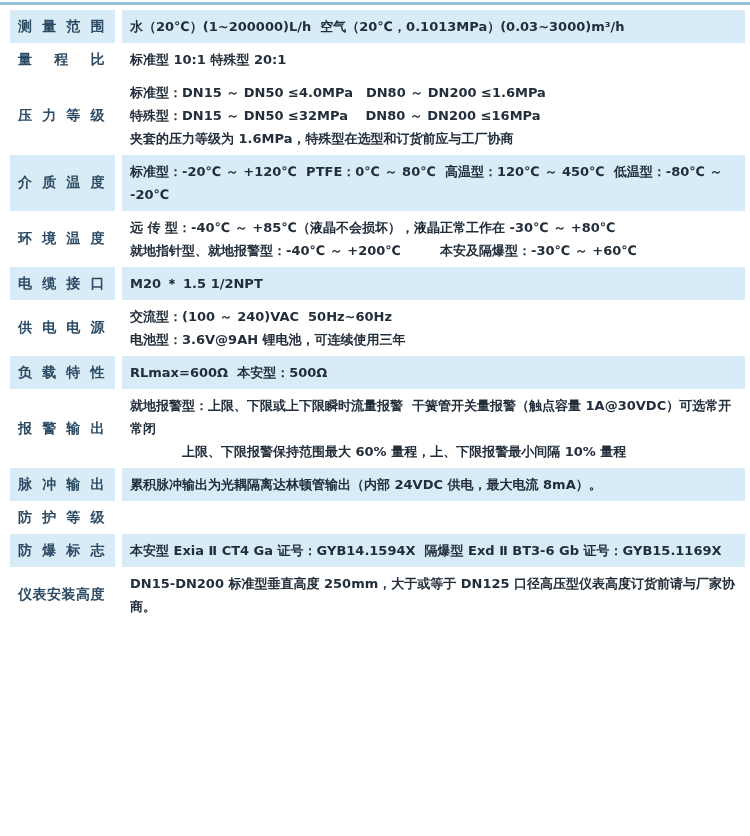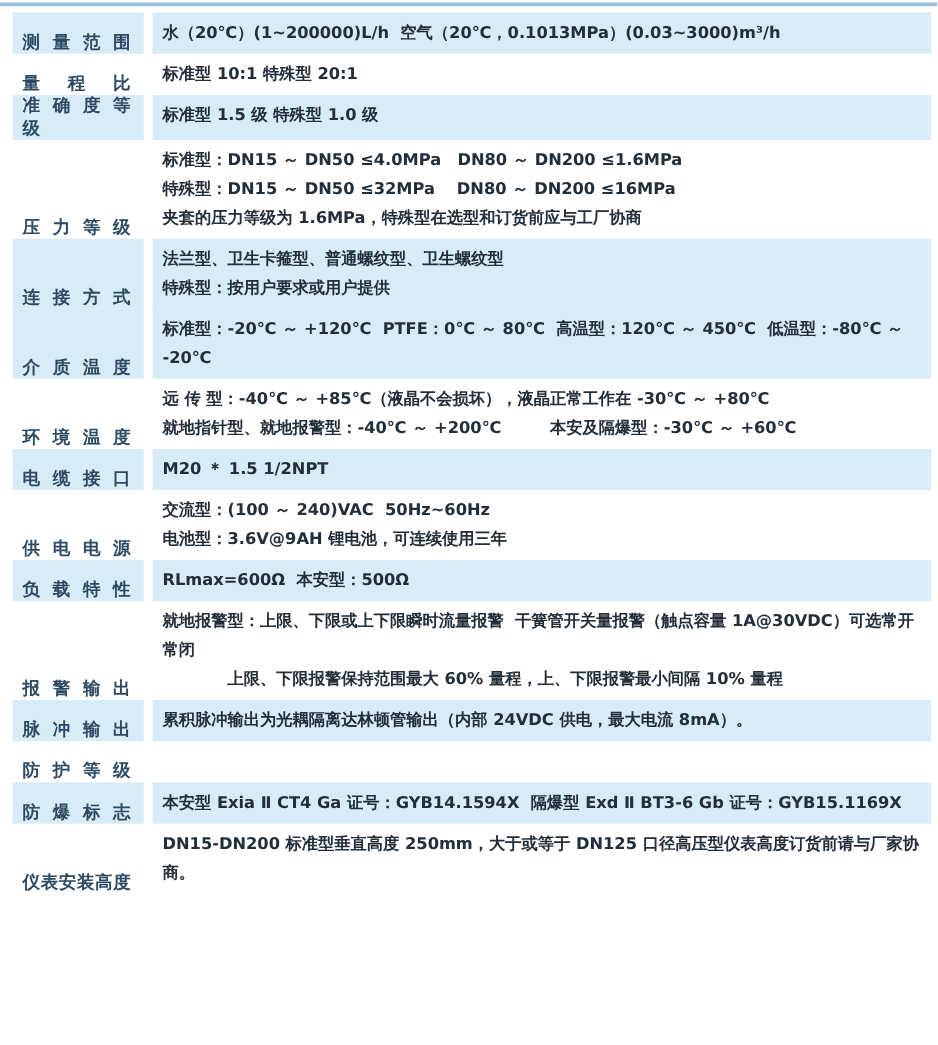--- a/index.html
+++ b/index.html
@@ -9,7 +9,7 @@
   .rule.top{margin-bottom:5px;margin-top:2px;}
   .table{padding:0 5px 0 10px;}
   .row{display:flex;min-height:33px;}
-  .label-cell{flex:0 0 105px;width:105px;display:flex;align-items:flex-end;box-sizing:border-box;margin-right:7px;}
+  .label-cell{flex:0 0 105px;width:105px;display:flex;align-items:center;box-sizing:border-box;margin-right:7px;}
   .label{width:100%;box-sizing:border-box;padding:0 10px 0 8px;font-size:14px;font-weight:bold;
          color:#2c4a63;text-align:justify;text-align-last:justify;letter-spacing:0.5px;}
   .content-cell{flex:1;display:flex;flex-direction:column;justify-content:flex-start;

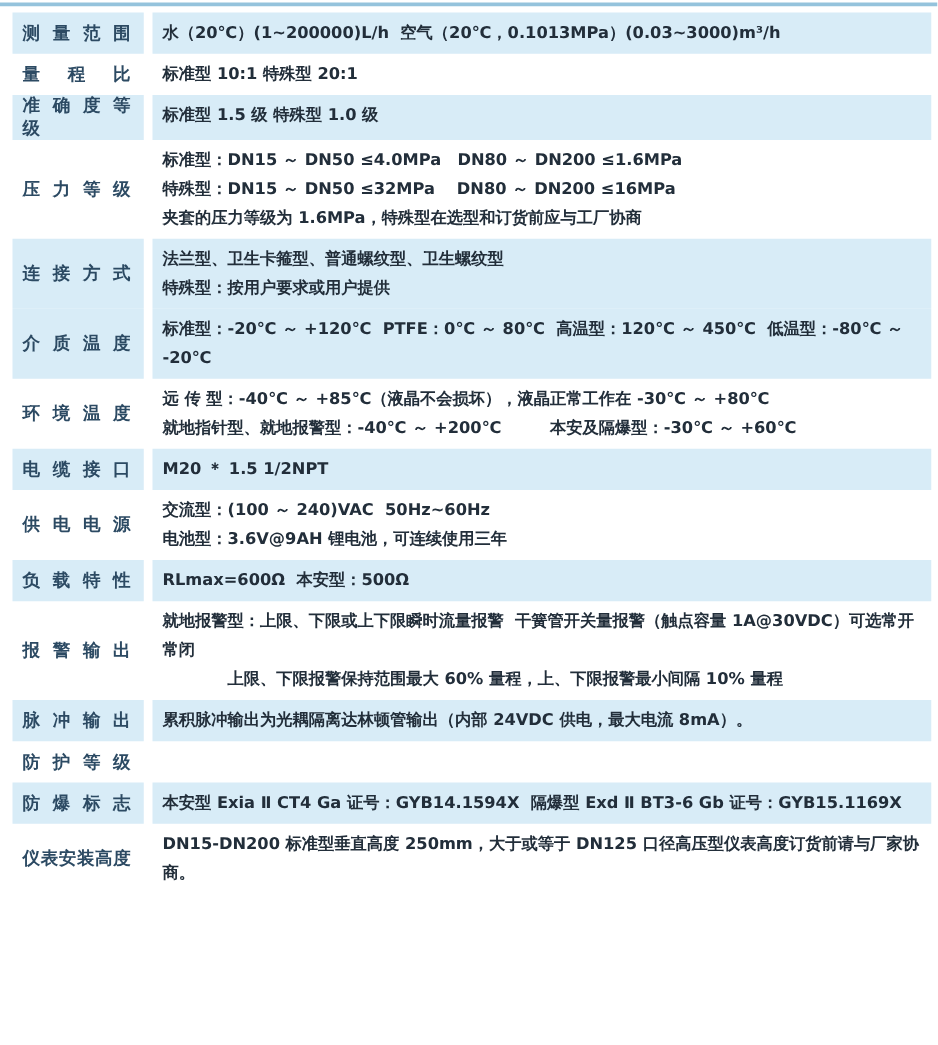--- a/index.html
+++ b/index.html
@@ -12,7 +12,7 @@
   .label-cell{flex:0 0 105px;width:105px;display:flex;align-items:center;box-sizing:border-box;margin-right:7px;}
   .label{width:100%;box-sizing:border-box;padding:0 10px 0 8px;font-size:14px;font-weight:bold;
          color:#2c4a63;text-align:justify;text-align-last:justify;letter-spacing:0.5px;}
-  .content-cell{flex:1;display:flex;flex-direction:column;justify-content:flex-start;
+  .content-cell{flex:1;display:flex;flex-direction:column;justify-content:flex-end;
                 box-sizing:border-box;padding:5px 6px 5px 8px;}
   .line{font-size:13px;line-height:23px;font-weight:bold;color:#222e3a;white-space:pre-wrap;}
   .row.alt .label-cell,.row.alt .content-cell{background:#d8ecf7;}

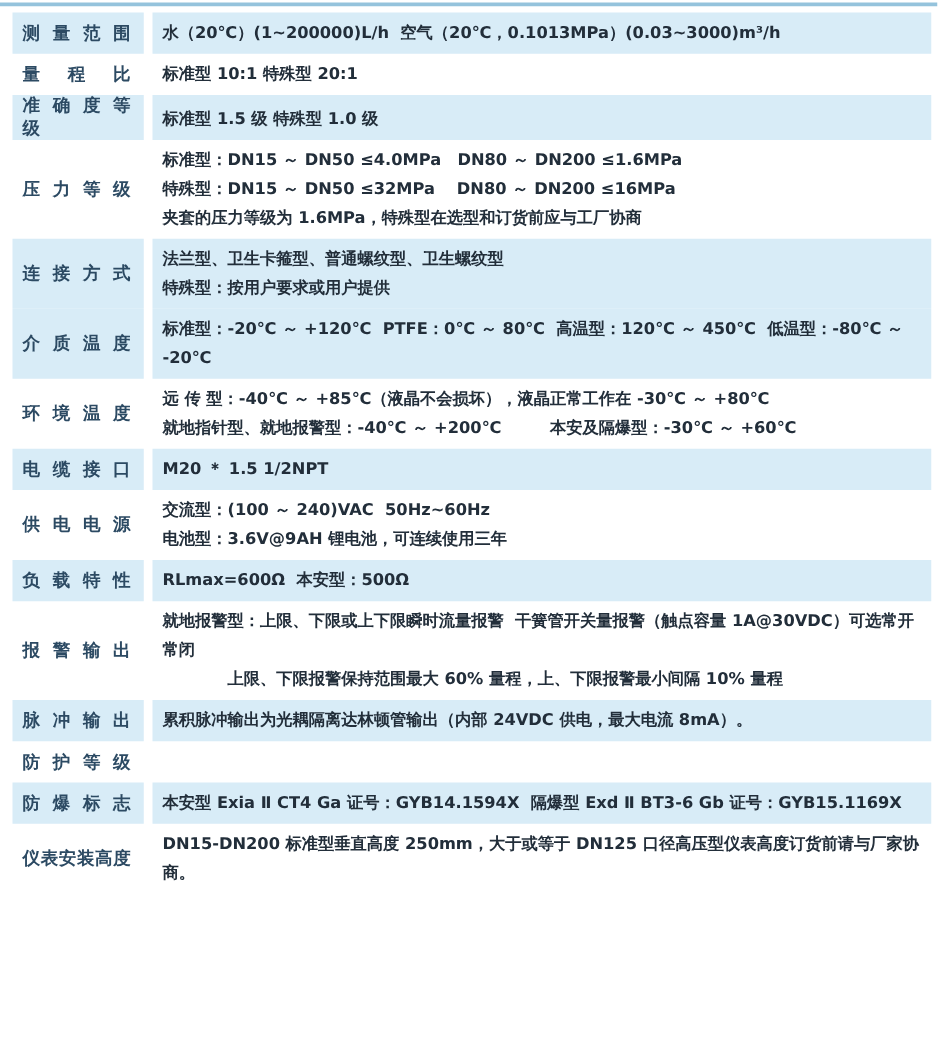--- a/index.html
+++ b/index.html
@@ -41,14 +41,6 @@
         </div>
   </div>
 
-  <div class="row alt">
-    <div class="label-cell">
-      <div class="label">准 确 度 等 级</div>
-    </div>
-    <div class="content-cell">
-          <div class="line">标准型 1.5 级 特殊型 1.0 级</div>
-        </div>
-  </div>
 
   <div class="row">
     <div class="label-cell">

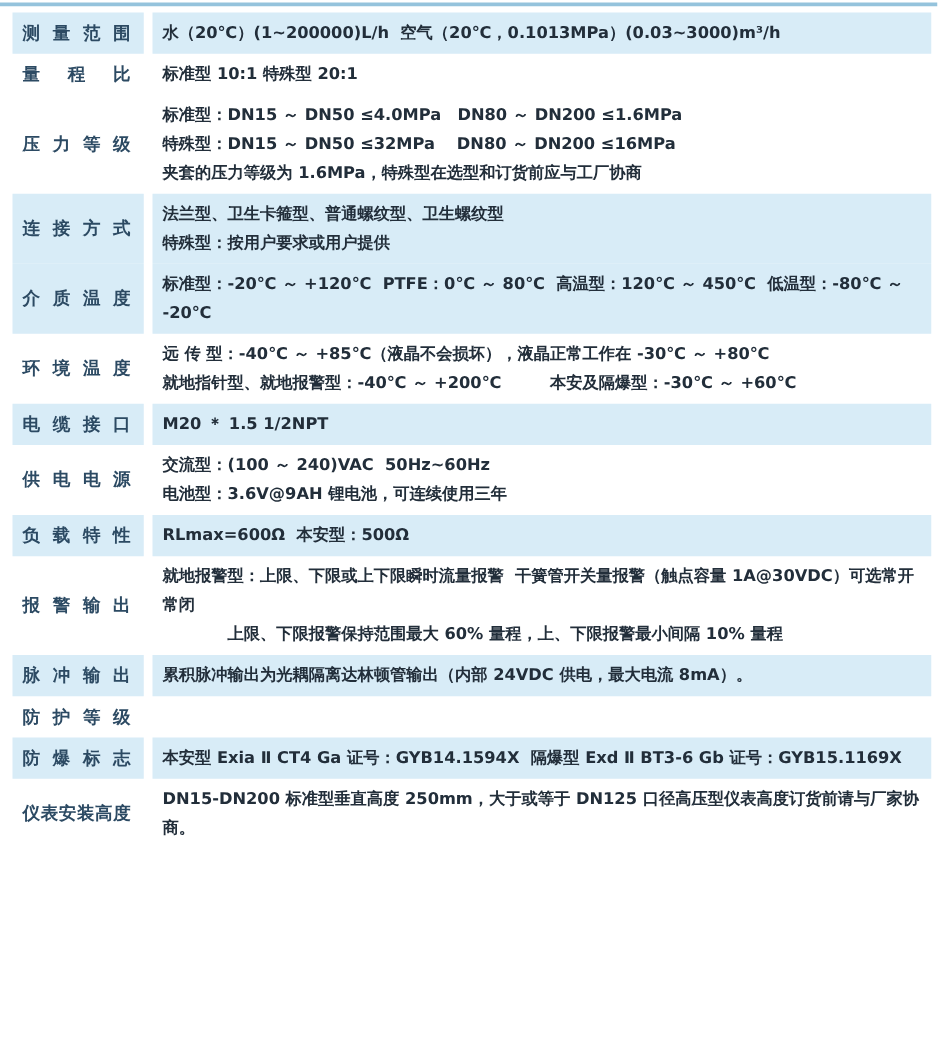--- a/index.html
+++ b/index.html
@@ -53,15 +53,6 @@
         </div>
   </div>
 
-  <div class="row alt">
-    <div class="label-cell">
-      <div class="label">连 接 方 式</div>
-    </div>
-    <div class="content-cell">
-          <div class="line">法兰型、卫生卡箍型、普通螺纹型、卫生螺纹型</div>
-          <div class="line">特殊型：按用户要求或用户提供</div>
-        </div>
-  </div>
 
 
   <div class="row alt">

